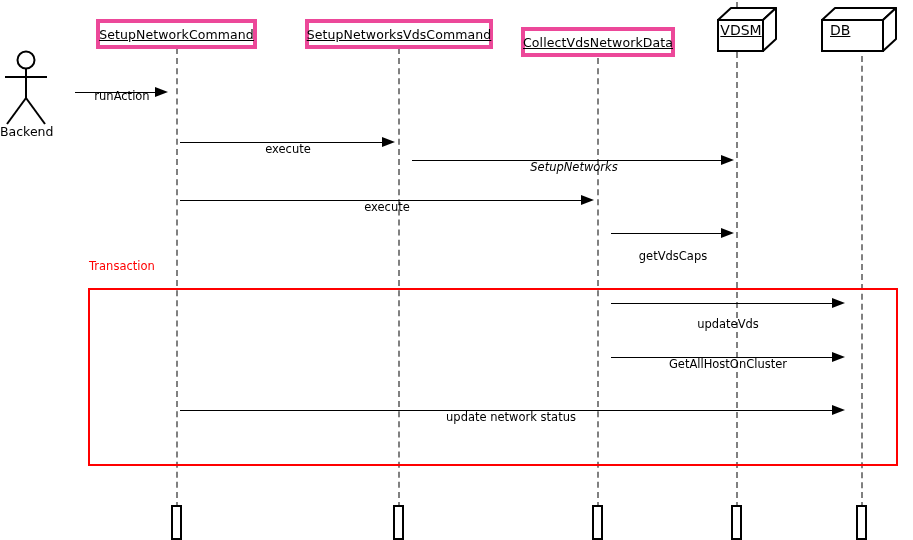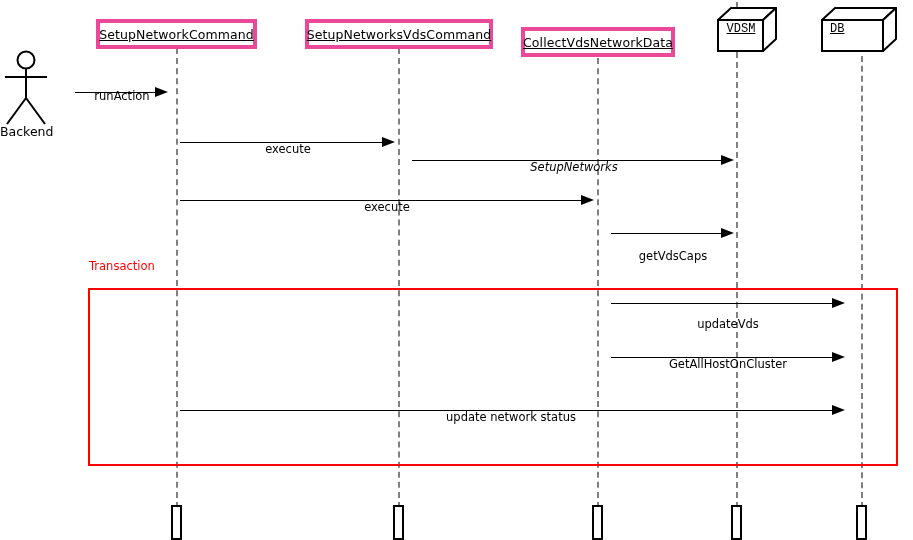--- a/index.html
+++ b/index.html
@@ -45,12 +45,11 @@
   .node-shape svg { display: block; }
   .node-label {
     position: absolute;
-    font-size: 12px;
+    font-size: 14px;
     color: #000000;
     text-decoration: underline;
     white-space: nowrap;
     z-index: 7;
-    font-family: Liberation Mono, monospace;
   }
 
   

